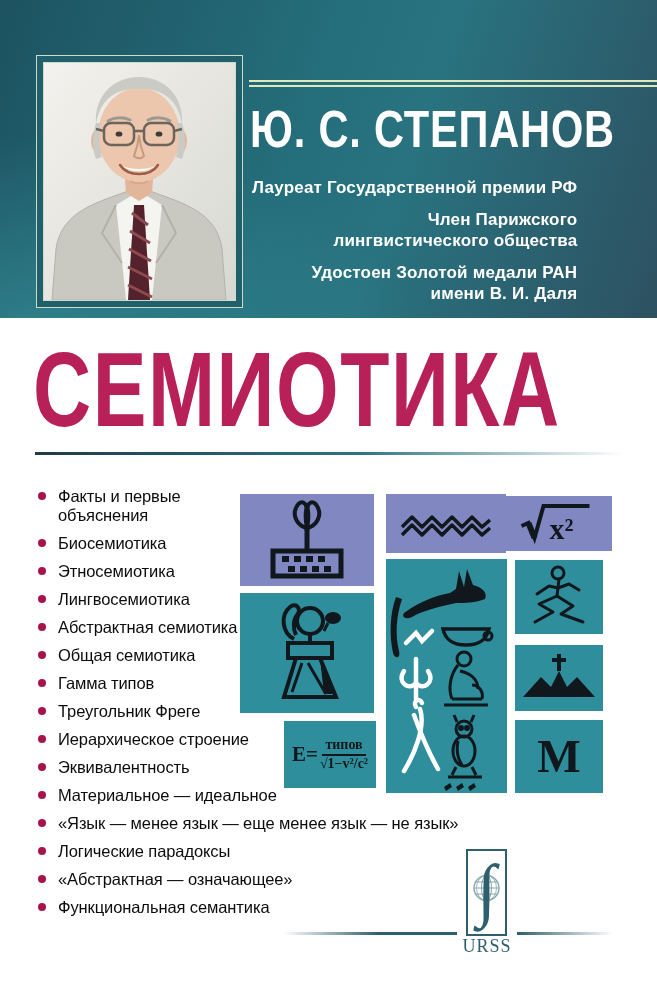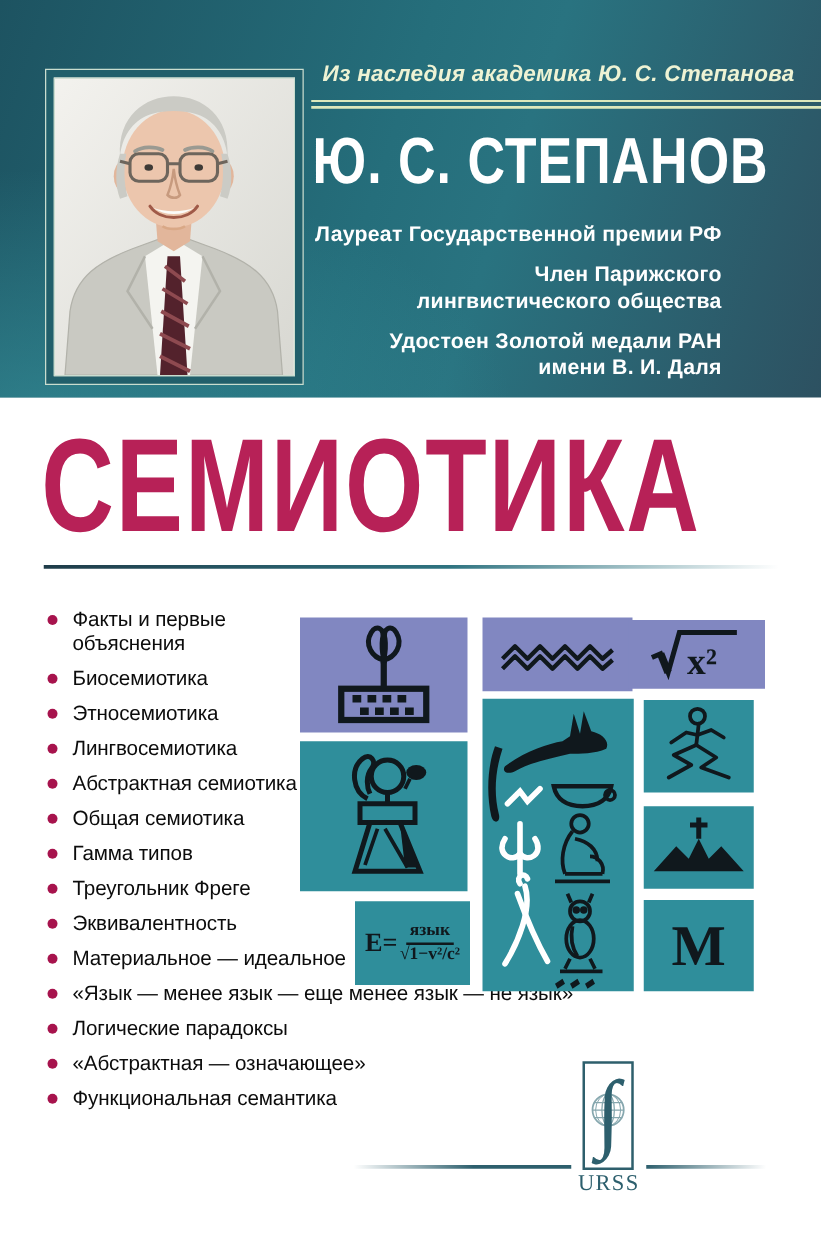--- a/index.html
+++ b/index.html
@@ -120,7 +120,6 @@
       </div>
     </div>
 
-    <div class="series-note">Из наследия академика Ю. С. Степанова</div>
     <div class="double-rule"></div>
     <h1 class="author-name">Ю. С. СТЕПАНОВ</h1>
 

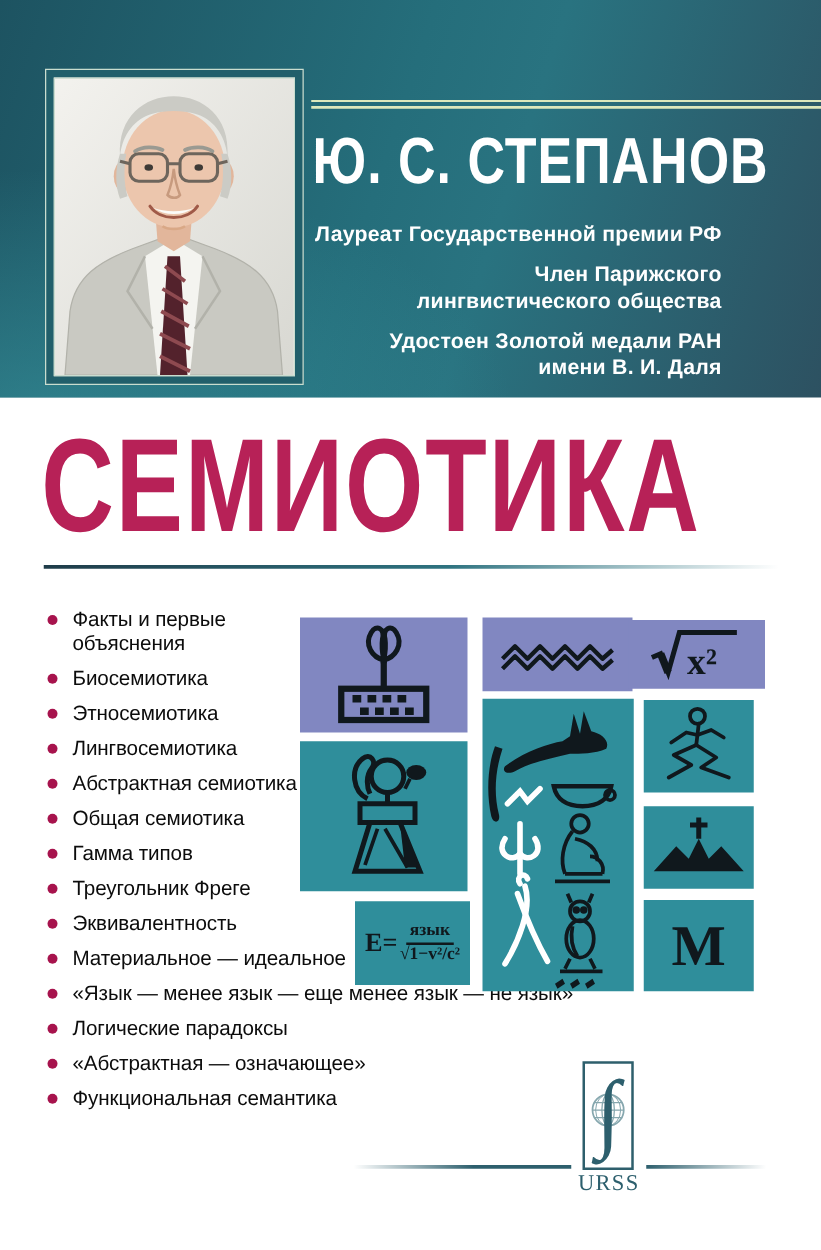--- a/index.html
+++ b/index.html
@@ -171,6 +171,10 @@
       </li>
     <li class="topic">
         <span class="bullet"></span>
+        <span class="topic-label">Иерархическое строение</span>
+      </li>
+    <li class="topic">
+        <span class="bullet"></span>
         <span class="topic-label">Эквивалентность</span>
       </li>
     <li class="topic">

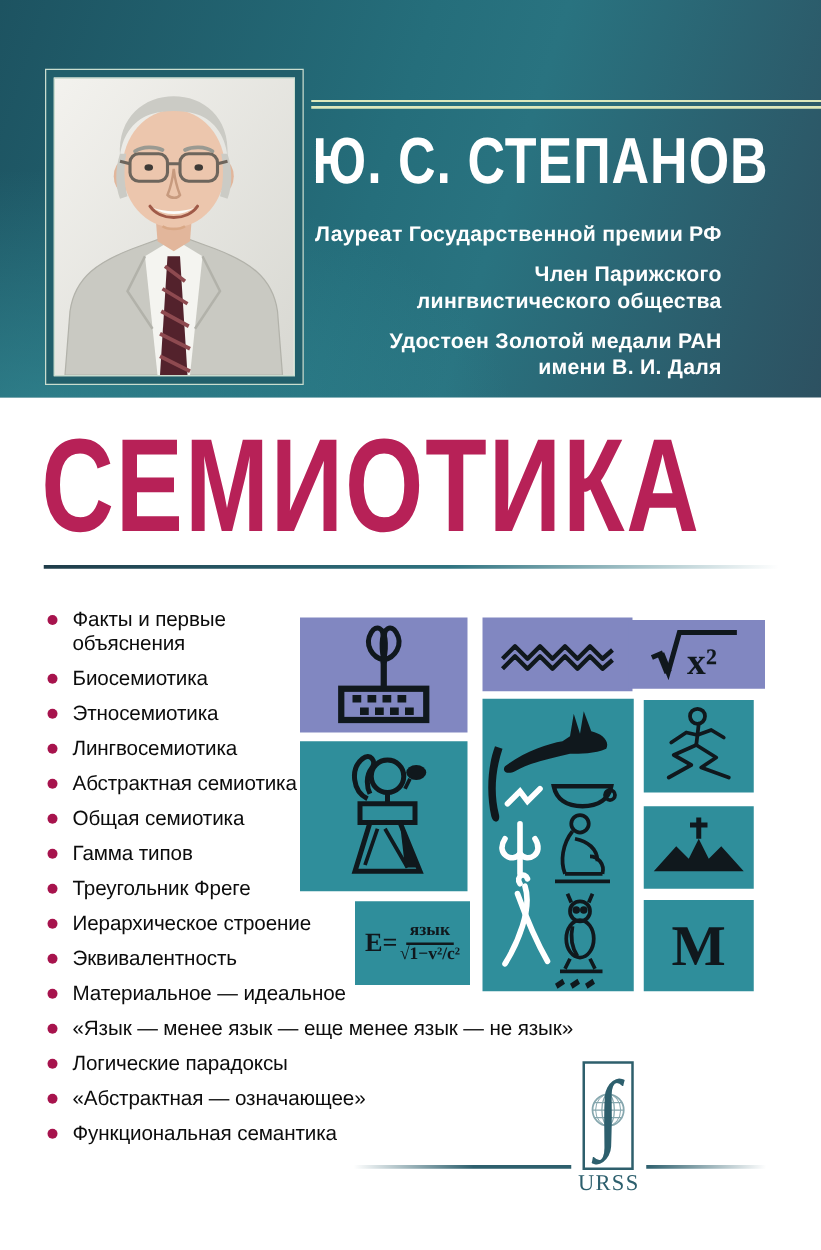--- a/index.html
+++ b/index.html
@@ -234,7 +234,7 @@
     <div class="formula">
       <span>E=</span>
         <span class="frac">
-          <span class="num">язык</span>
+          <span class="num">типов</span>
           <span class="den">√1−v²/c²</span>
         </span>
     </div>

